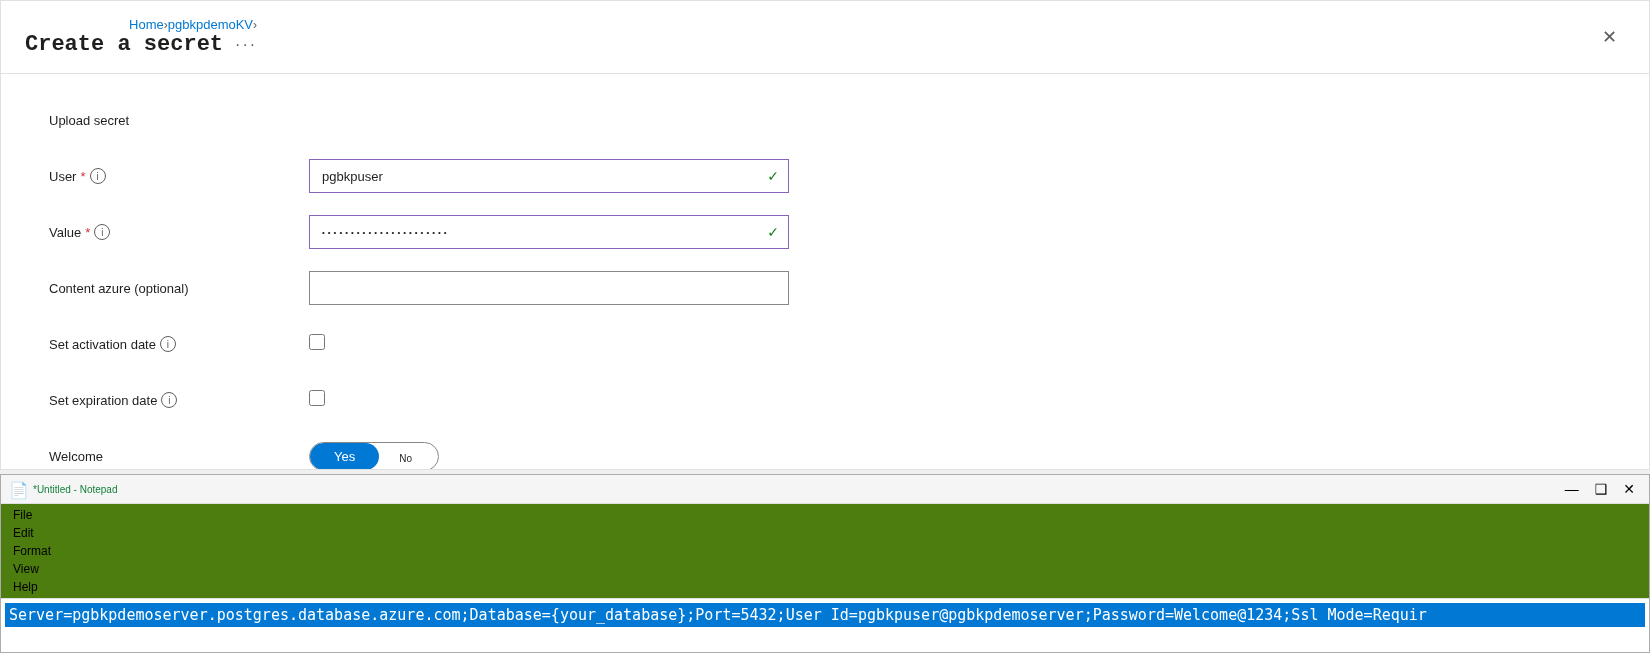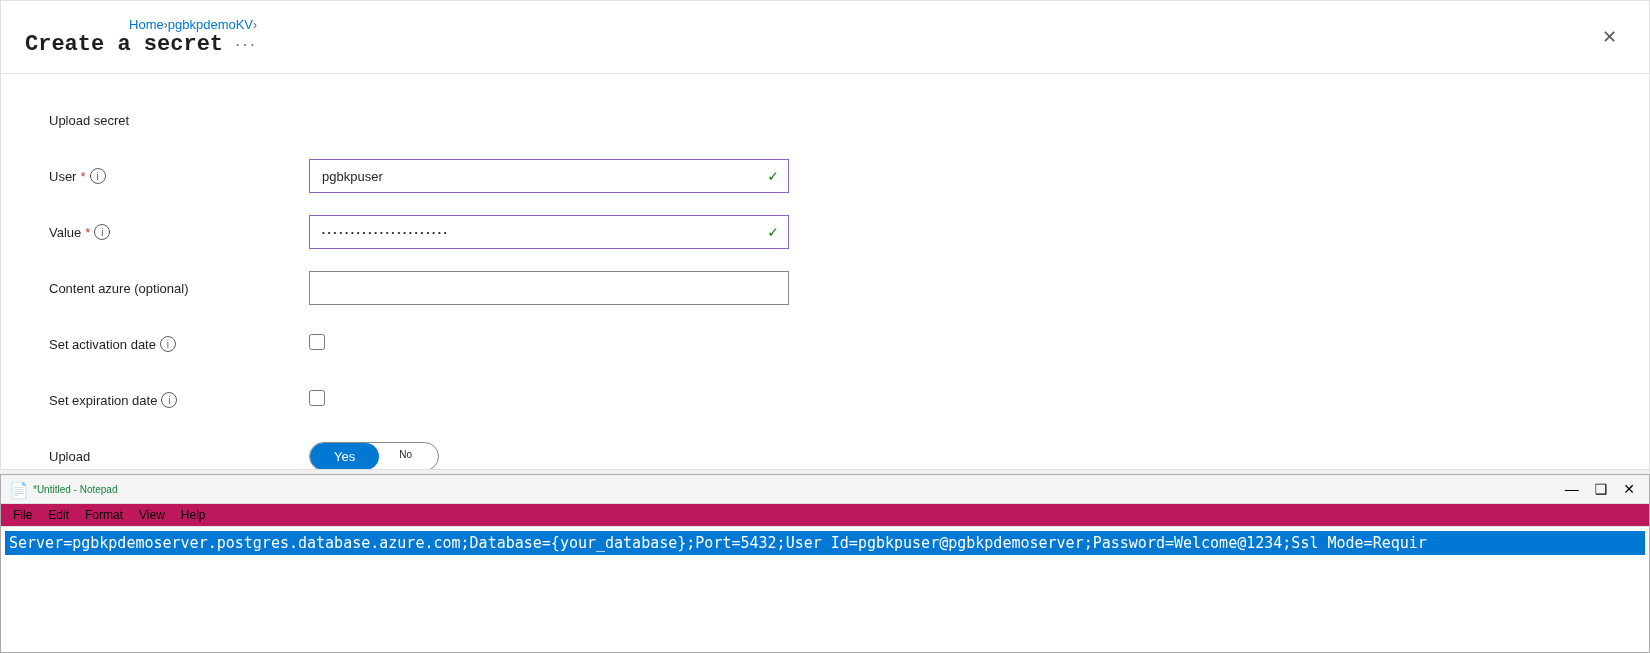--- a/index.html
+++ b/index.html
@@ -405,7 +405,7 @@
 
     <div class="form-row">
       <div class="form-label">
-        <span>Upload</span>
+        <span>Welcome</span>
       </div>
       <div class="form-control-area">
         <div class="toggle-group">

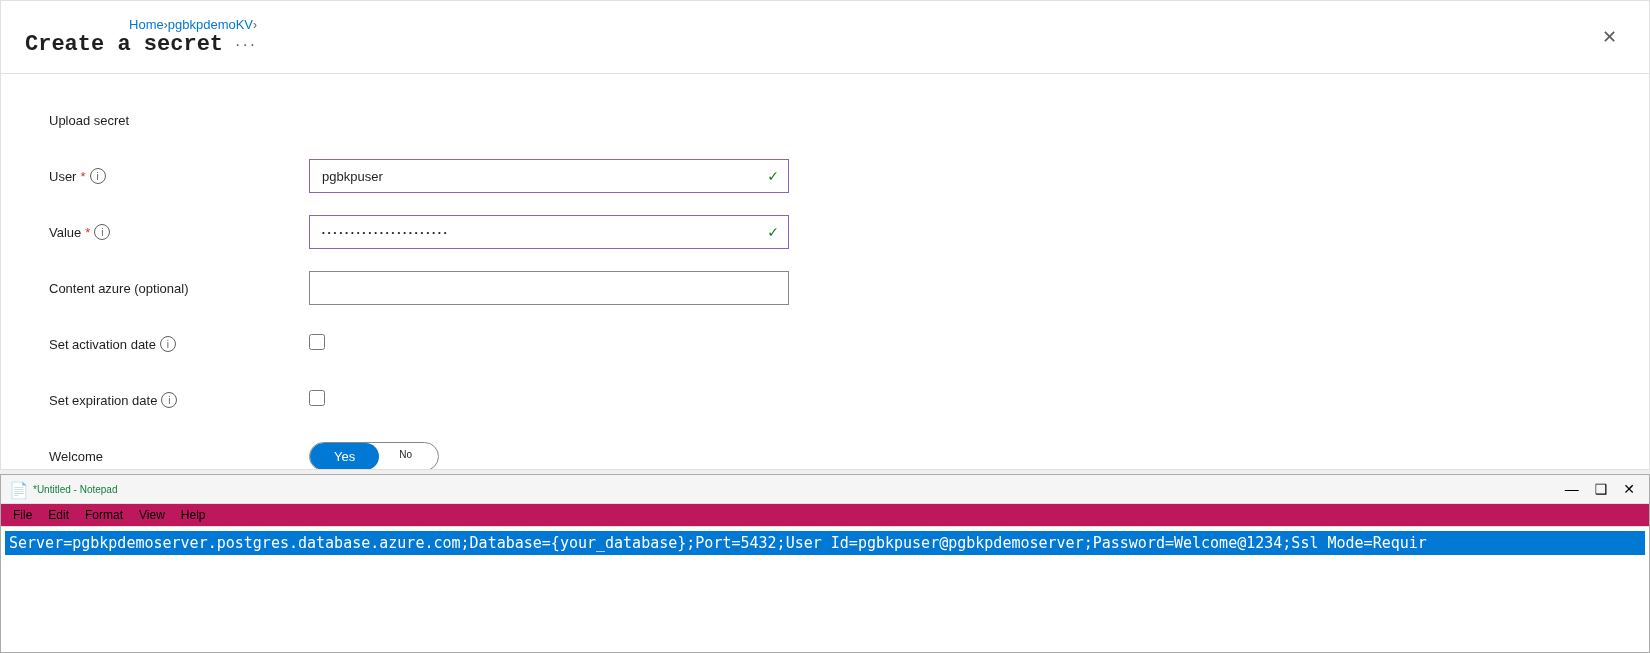--- a/index.html
+++ b/index.html
@@ -202,7 +202,7 @@
     
     .toggle-group {
       display: flex;
-      align-items: flex-start;
+      align-items: flex-end;
       border: 1px solid #8a8886;
       border-radius: 20px;
       overflow: hidden;

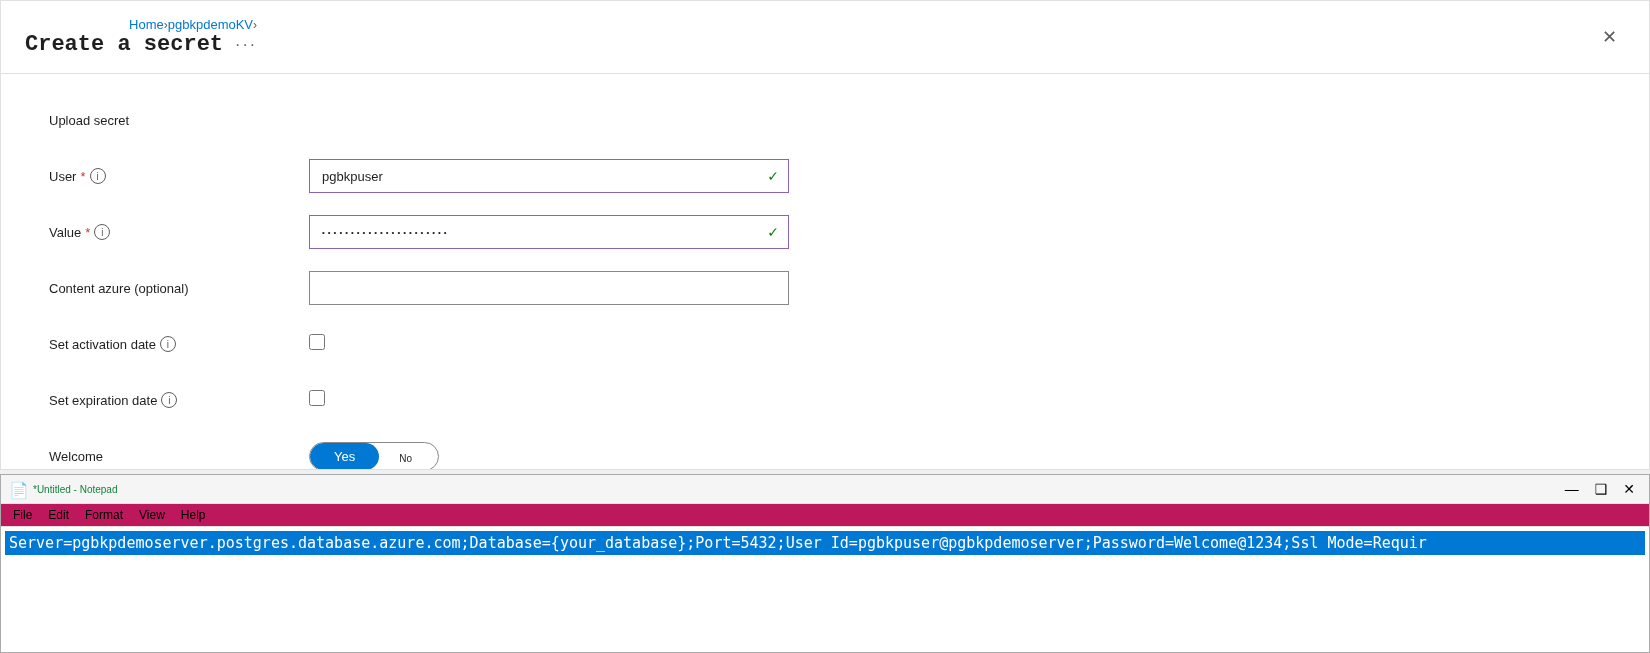--- a/index.html
+++ b/index.html
@@ -279,7 +279,8 @@
       display: flex;
       padding: 2px 4px;
       border-bottom: 1px solid #e0e0e0;
-      background: #be185d;
+      background: #4d7c0f;
+      flex-direction: column;
     }
 
     .menu-item {

